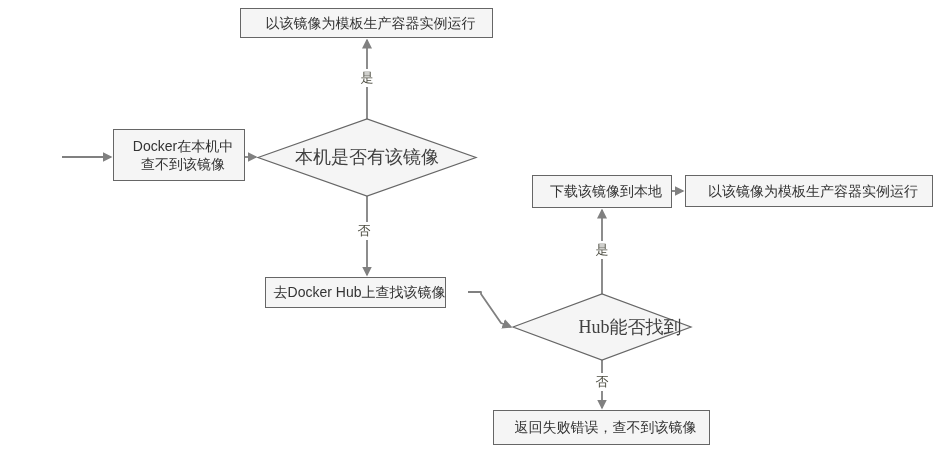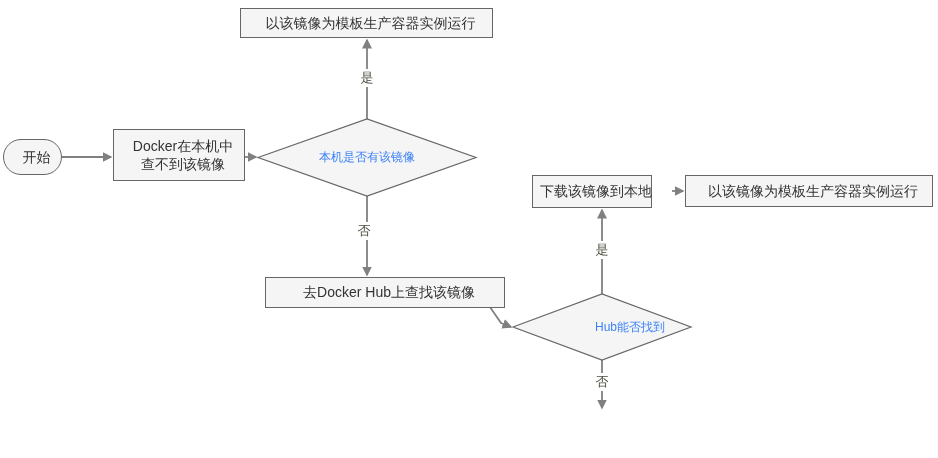--- a/index.html
+++ b/index.html
@@ -68,9 +68,6 @@
     <polygon points="513,327 602,294 691,327 602,360" fill="#f5f5f5" stroke="#666666" stroke-width="1.2"></polygon>
   </svg>
 
-  <div class="node stadium" style="left:3px;top:139px;width:59px;height:36px;">
-    <span>开始</span>
-  </div>
 
   <div class="node" style="left:113px;top:129px;width:132px;height:52px;">
     <div>Docker在本机中</div>

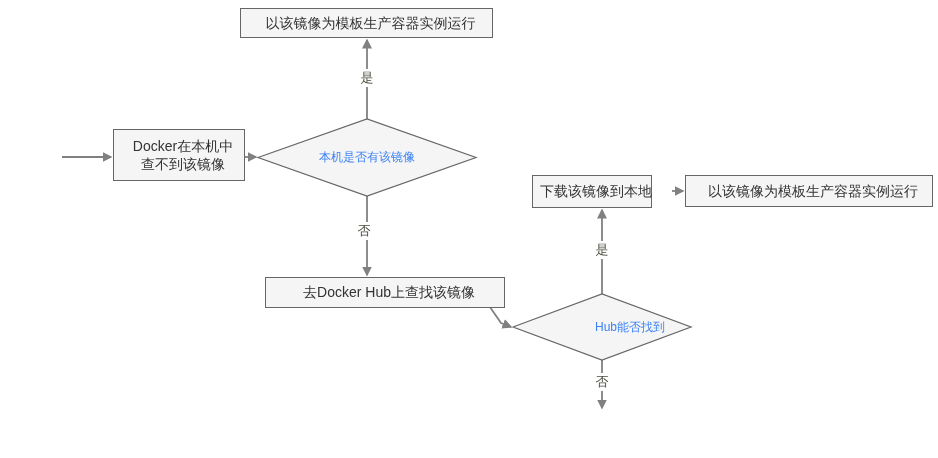--- a/index.html
+++ b/index.html
@@ -29,9 +29,10 @@
   .diamond-label{
     position:absolute;
     transform:translate(-50%,-50%);
-    color:#3b82f6;
-    font-size:12px;
+    color:#404040;
+    font-size:18px;
     white-space:nowrap;
+    font-family:Liberation Serif, serif;
   }
   .edge-label{
     position:absolute;

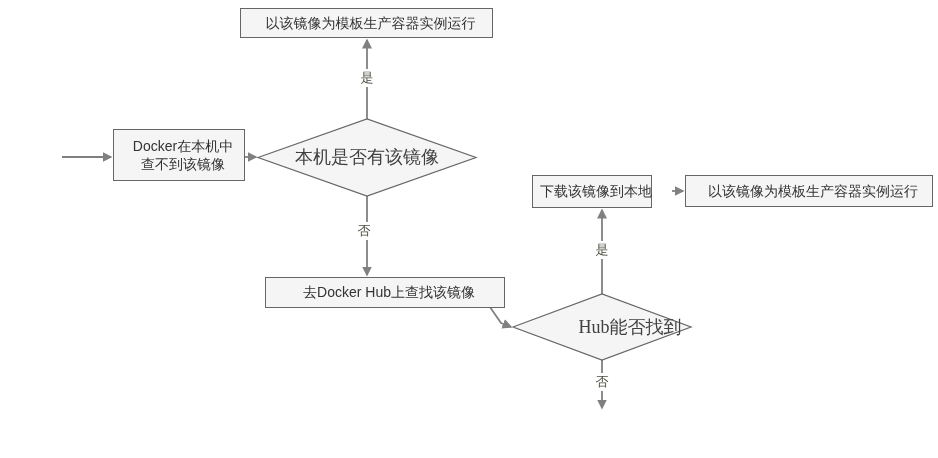--- a/index.html
+++ b/index.html
@@ -87,7 +87,7 @@
 
   <div class="diamond-label" style="left:602px;top:327px;margin-left:28px;">Hub能否找到</div>
 
-  <div class="node" style="left:532px;top:175px;width:120px;height:33px;">
+  <div class="node" style="left:532px;top:175px;width:140px;height:33px;">
     <span>下载该镜像到本地</span>
   </div>
 

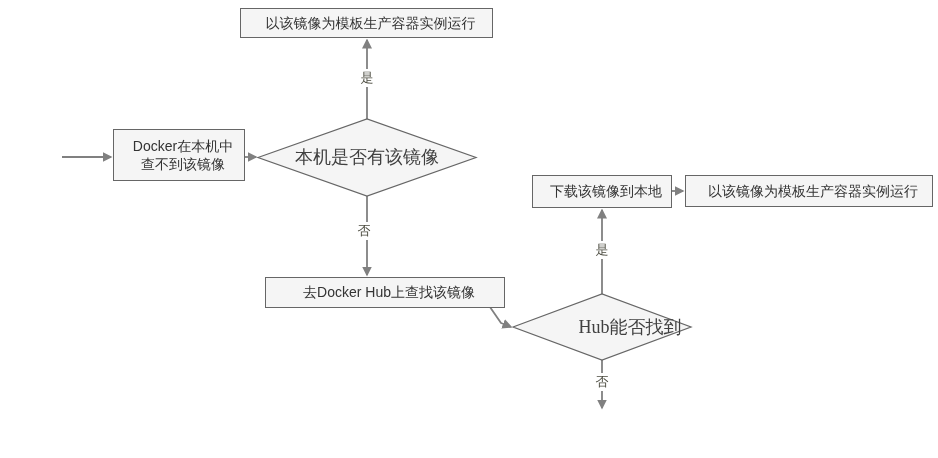--- a/index.html
+++ b/index.html
@@ -81,7 +81,7 @@
 
   <div class="diamond-label" style="left:367px;top:157px;">本机是否有该镜像</div>
 
-  <div class="node" style="left:265px;top:277px;width:240px;height:31px;">
+  <div class="node" style="left:265px;top:277px;width:181px;height:31px;">
     <span>去Docker Hub上查找该镜像</span>
   </div>
 

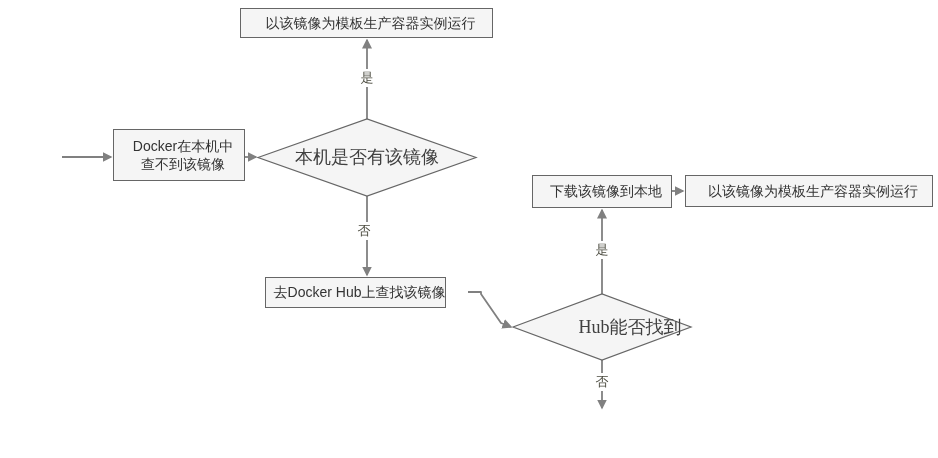--- a/index.html
+++ b/index.html
@@ -95,6 +95,9 @@
     <span>以该镜像为模板生产容器实例运行</span>
   </div>
 
+  <div class="node" style="left:493px;top:410px;width:217px;height:35px;">
+    <span>返回失败错误，查不到该镜像</span>
+  </div>
 
   <div class="edge-label" style="left:367px;top:78px;">是</div>
   <div class="edge-label" style="left:364px;top:231px;">否</div>

